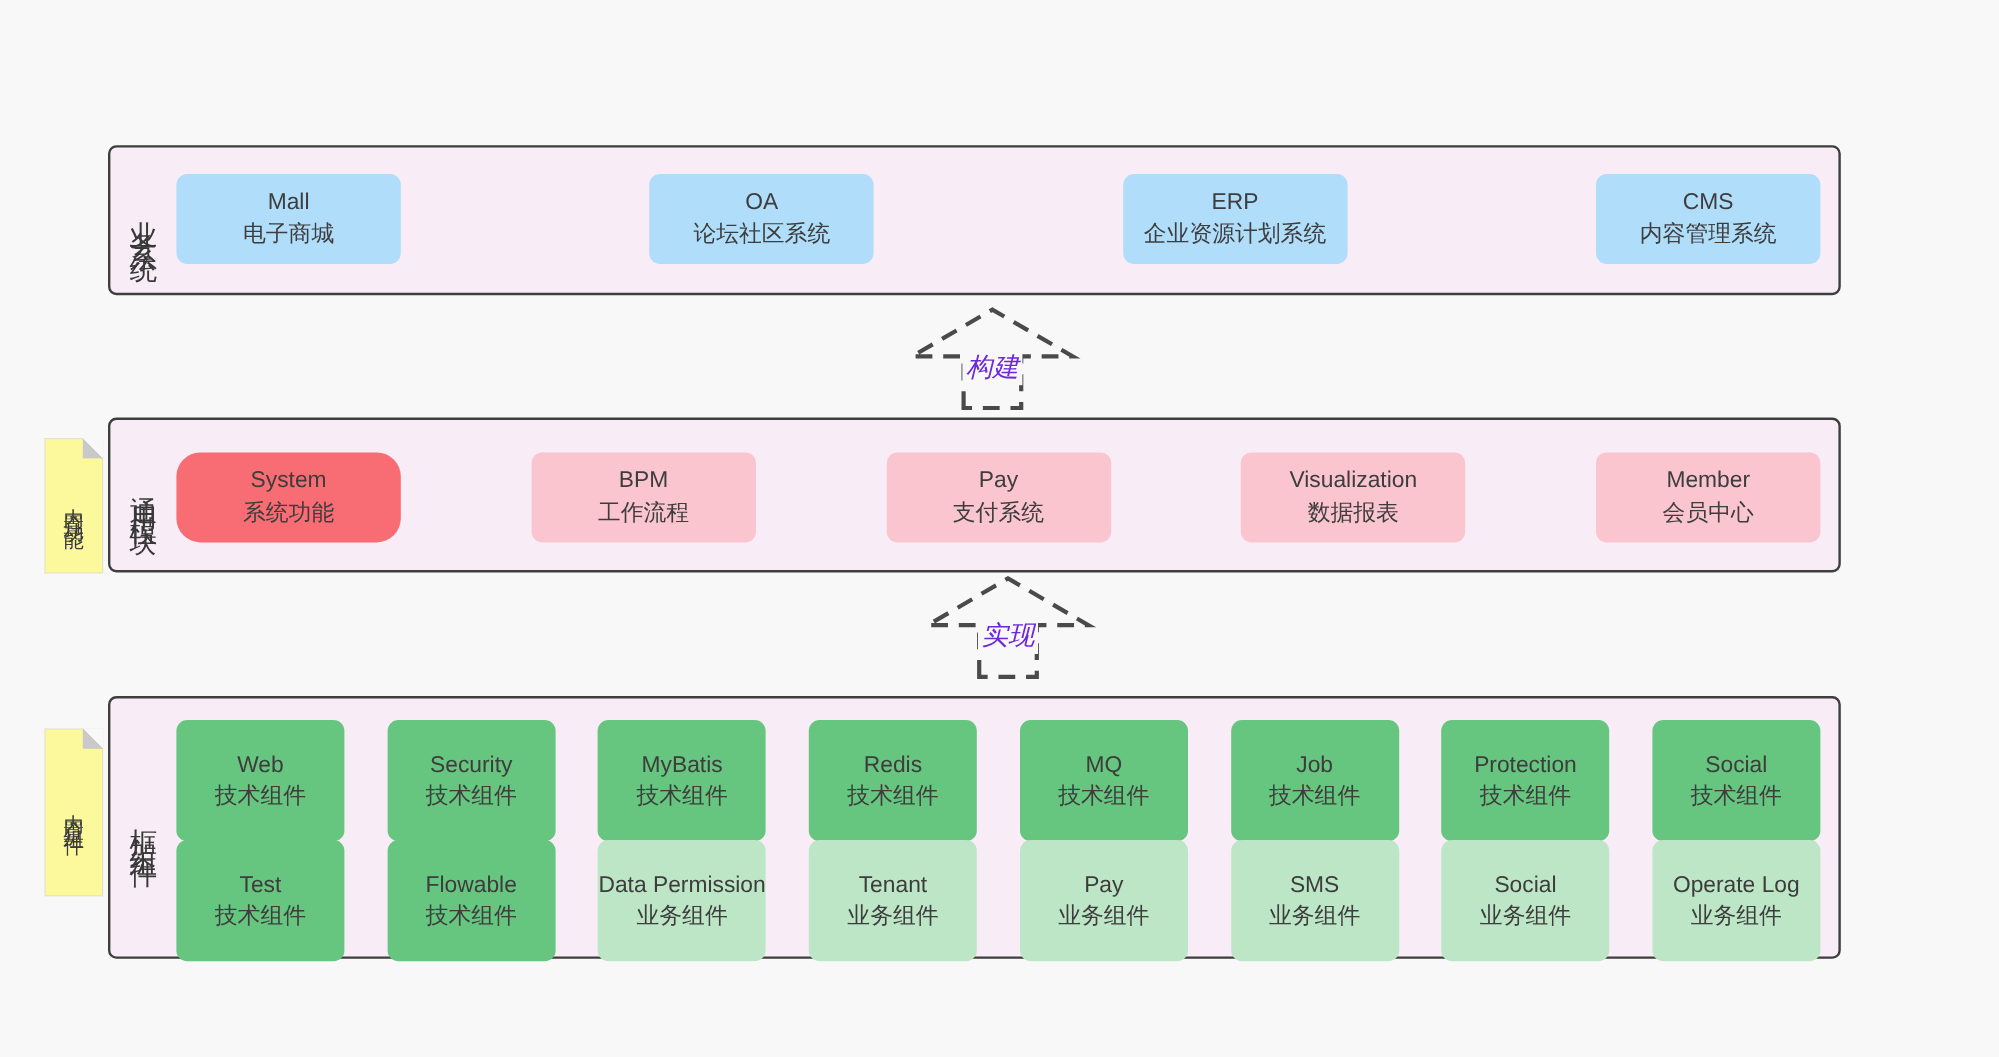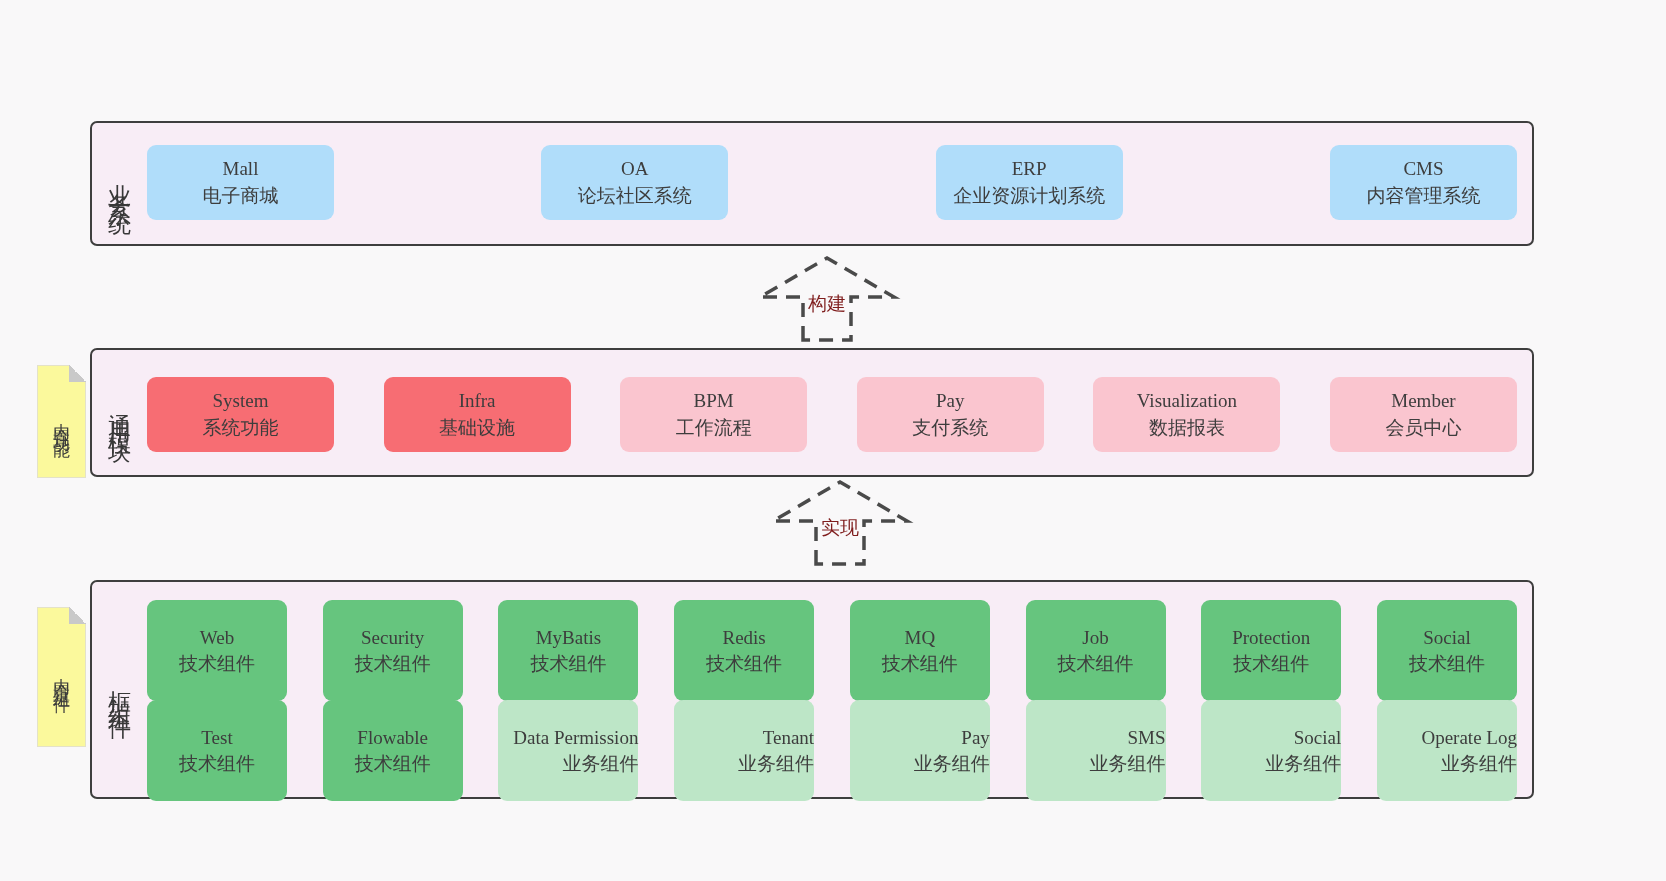--- a/index.html
+++ b/index.html
@@ -27,7 +27,7 @@
   .box{
     border-radius:9px;
     display:flex;flex-direction:column;align-items:center;justify-content:center;
-    text-align:center;font-size:19px;line-height:1.42;font-family:Liberation Serif, serif;
+    text-align:center;font-size:19px;line-height:1.42;
   }
   .box span{display:block;}
   .w187{width:187px;height:75px;}

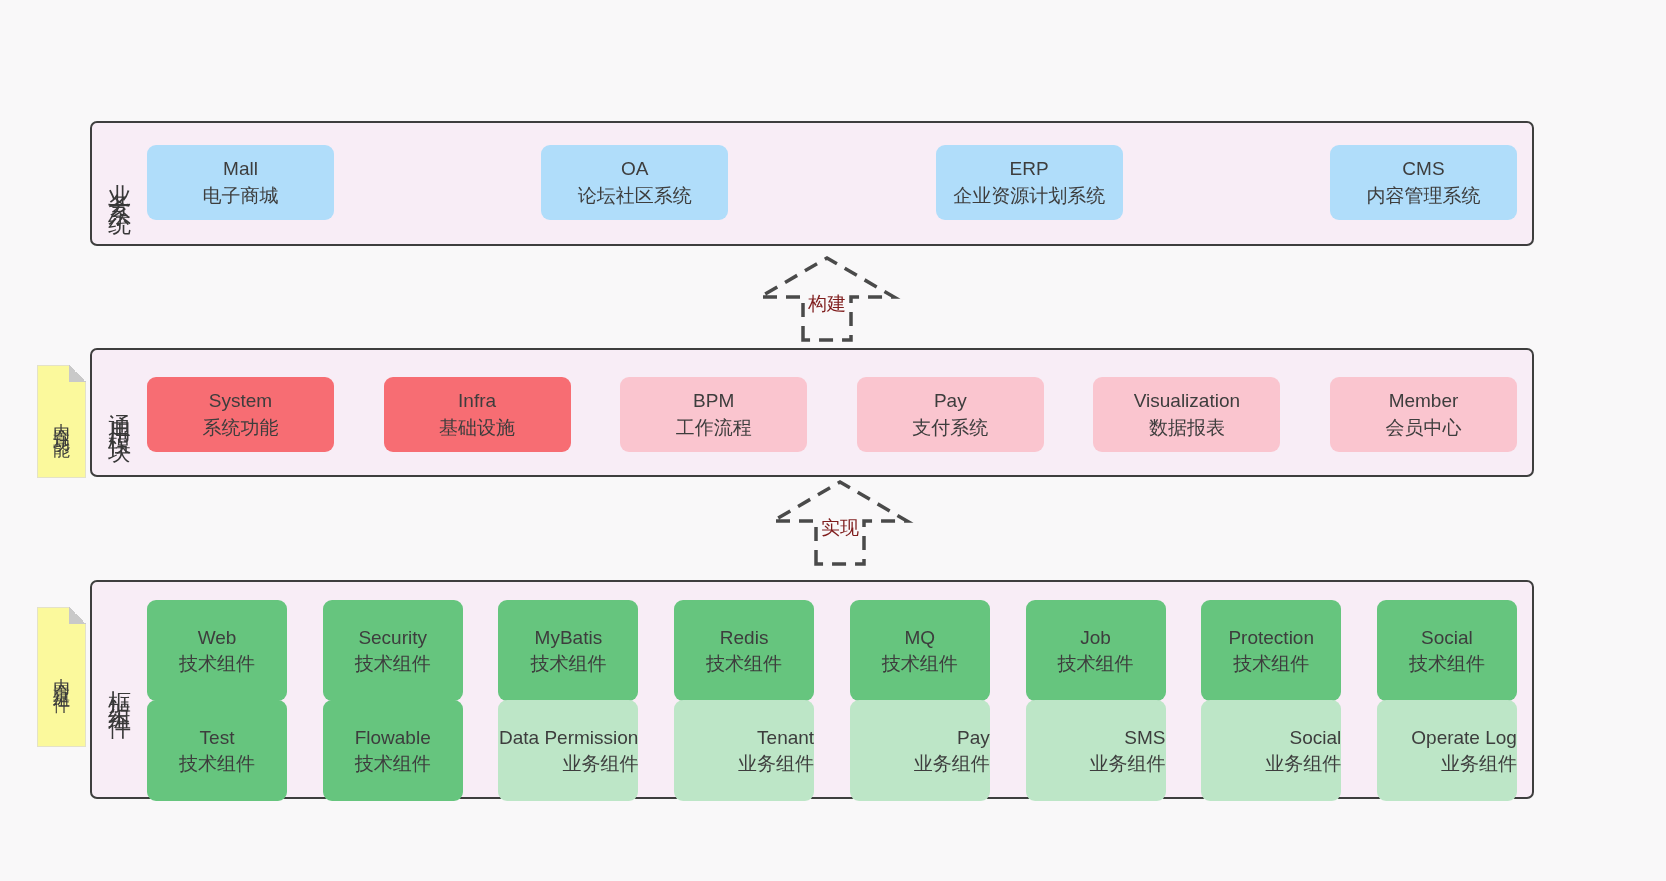--- a/index.html
+++ b/index.html
@@ -56,7 +56,7 @@
   .arrow .alabel{
     position:absolute;left:50%;top:36px;transform:translateX(-50%);
     background:var(--page-bg,#f9f8f9);padding:0 3px;
-    font-size:19px;color:#7f1d1d;white-space:nowrap;
+    font-size:22px;color:#6d28d9;white-space:nowrap;font-style:italic;
   }
 </style>
 </head>

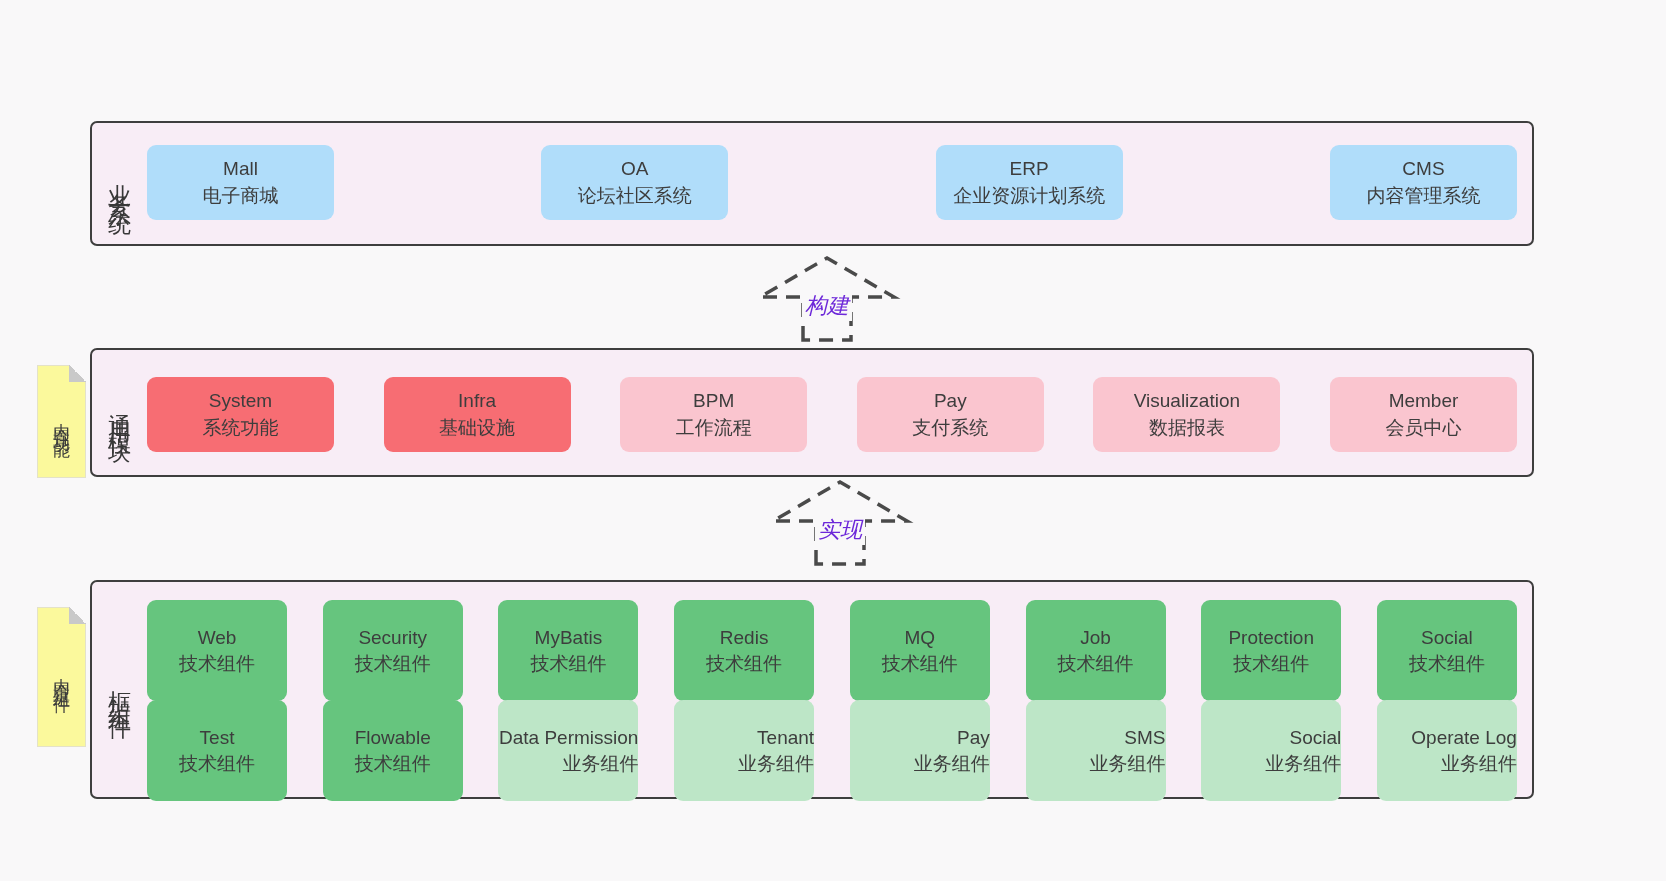--- a/index.html
+++ b/index.html
@@ -33,7 +33,7 @@
   .w187{width:187px;height:75px;}
   .w140{width:140px;height:101px;line-height:1.34;}
   .blue{background:var(--box-blue,#b0ddfa);}
-  .red{background:var(--box-red,#f76d73);}
+  .red{background:var(--box-red,#f76d73);border-radius:20px;}
   .pink{background:var(--box-pink,#fac5cf);}
   .gdark{background:var(--box-green-dark,#66c57e);}
   .glight{background:var(--box-green-light,#bde6c7);align-items:flex-end;}

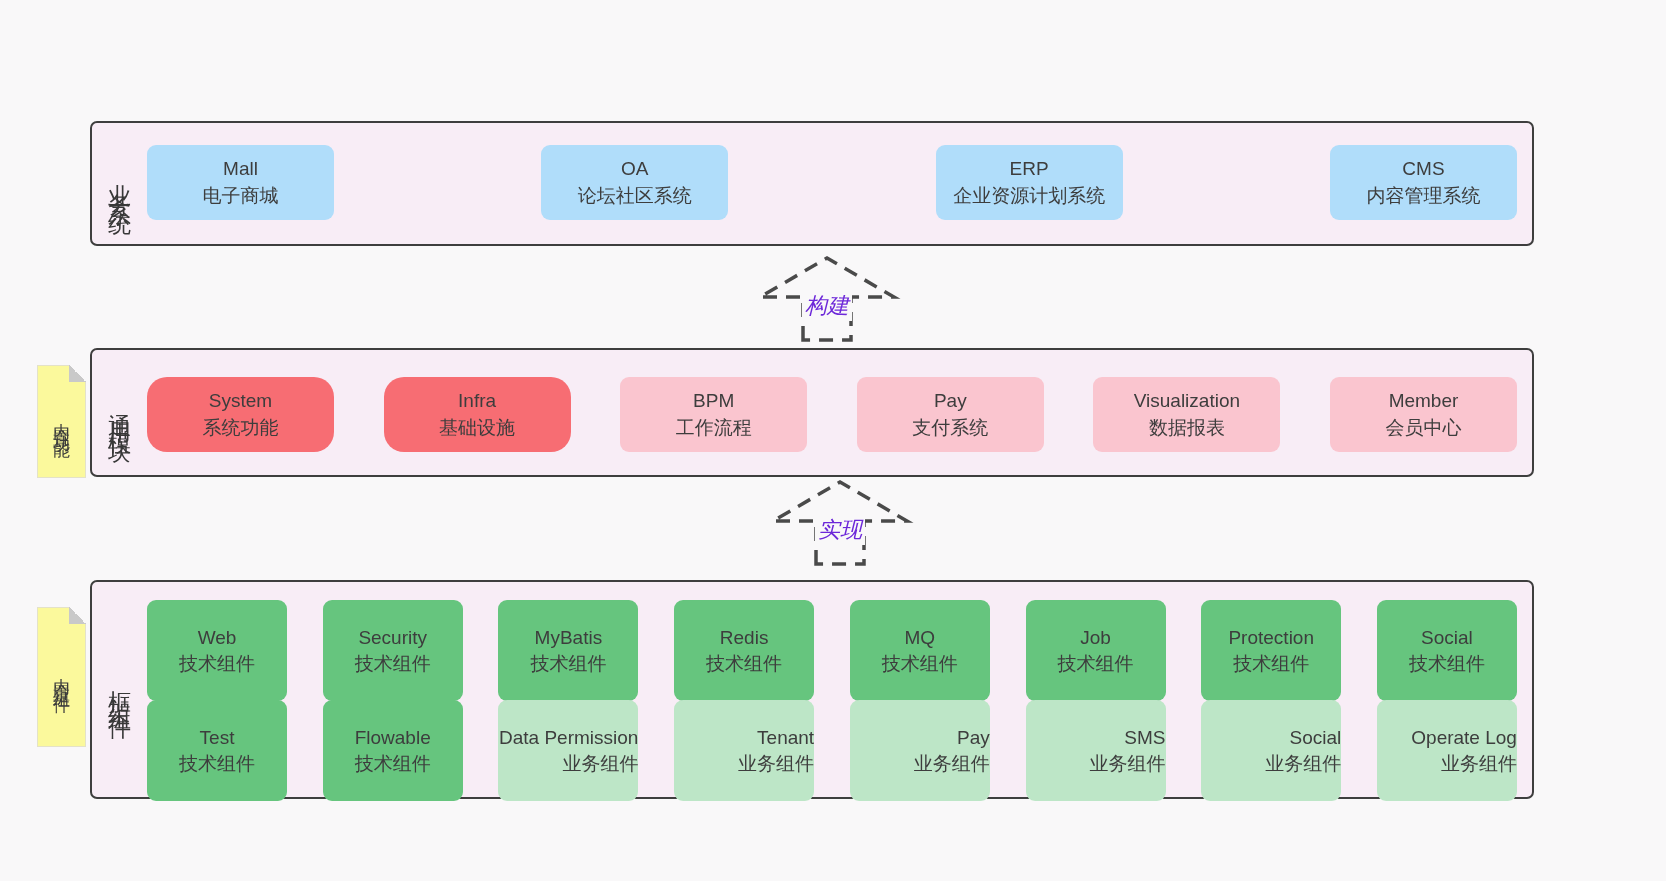--- a/index.html
+++ b/index.html
@@ -103,10 +103,6 @@
       <span>System</span>
       <span>系统功能</span>
     </div>
-    <div class="box w187 red">
-      <span>Infra</span>
-      <span>基础设施</span>
-    </div>
     <div class="box w187 pink">
       <span>BPM</span>
       <span>工作流程</span>

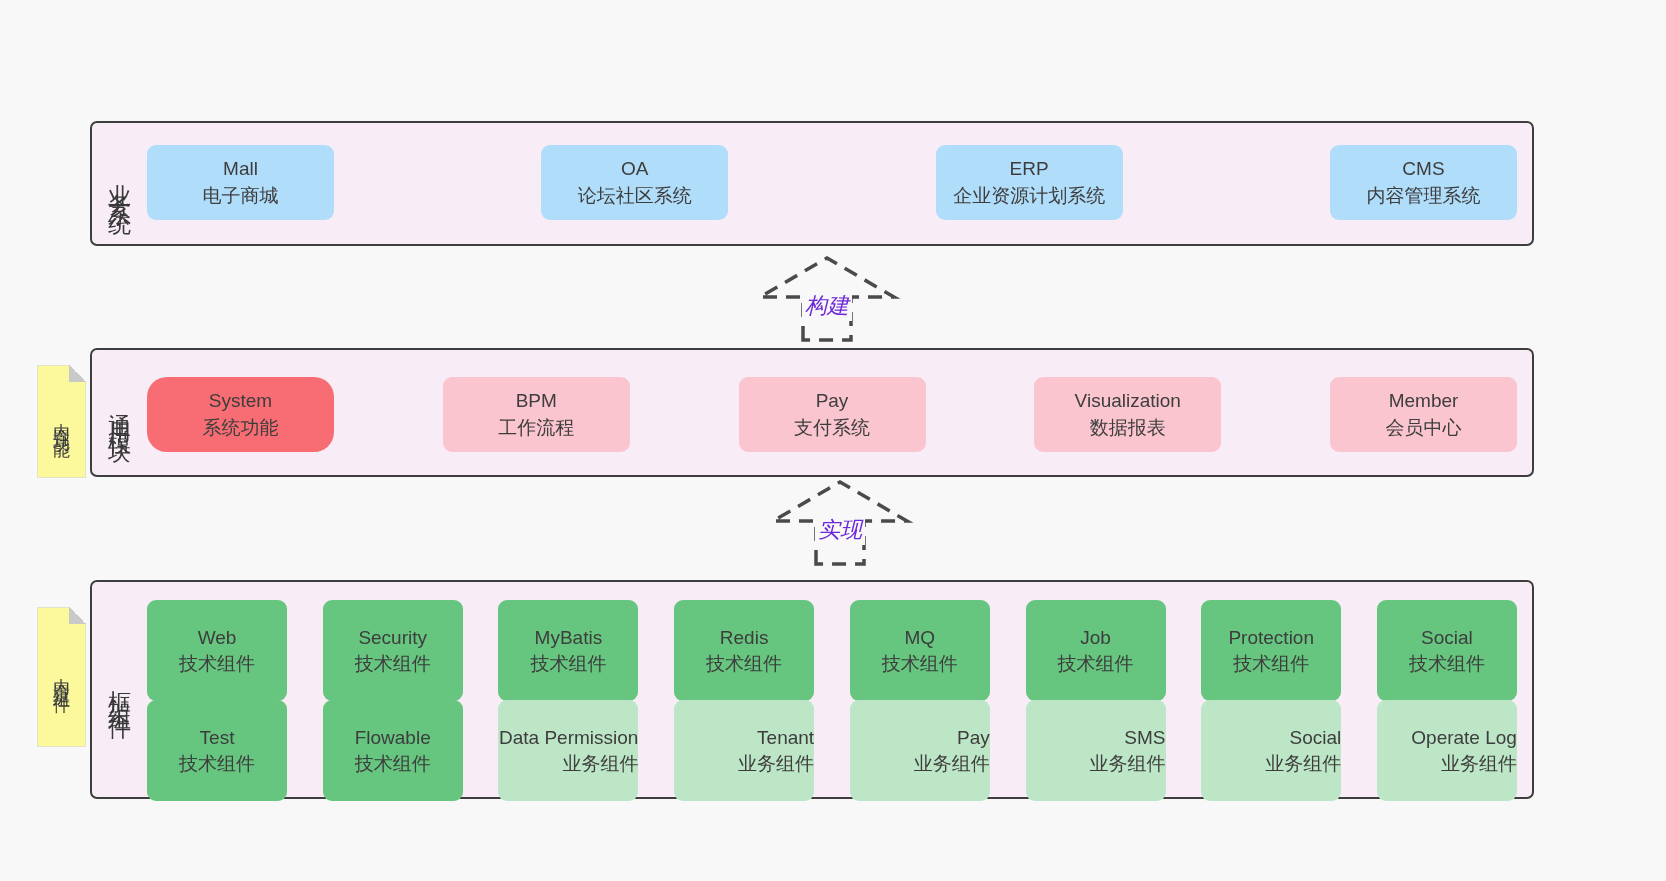--- a/index.html
+++ b/index.html
@@ -36,7 +36,7 @@
   .red{background:var(--box-red,#f76d73);border-radius:20px;}
   .pink{background:var(--box-pink,#fac5cf);}
   .gdark{background:var(--box-green-dark,#66c57e);}
-  .glight{background:var(--box-green-light,#bde6c7);align-items:flex-end;}
+  .glight{background:var(--box-green-light,#bde6c7);}
   .note{
     position:absolute;left:38px;width:47px;
     background:var(--note-yellow,#fbf99c);

